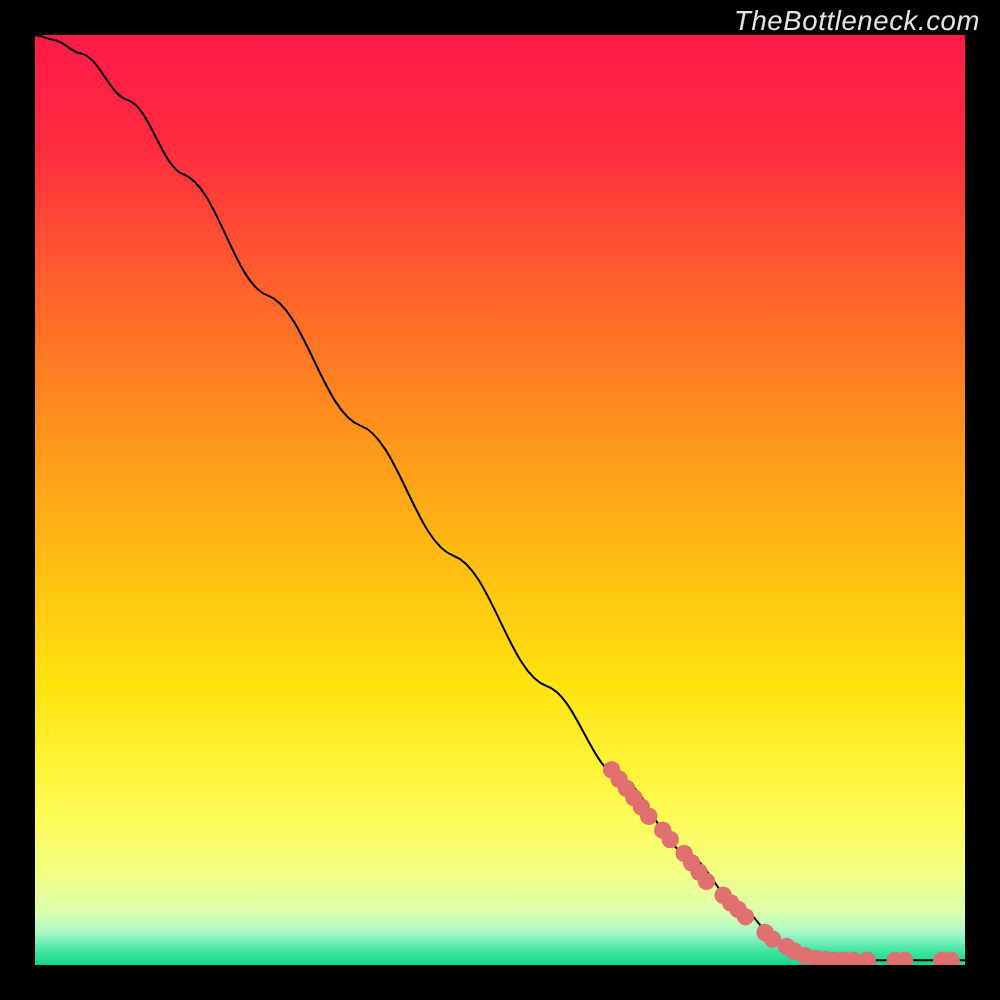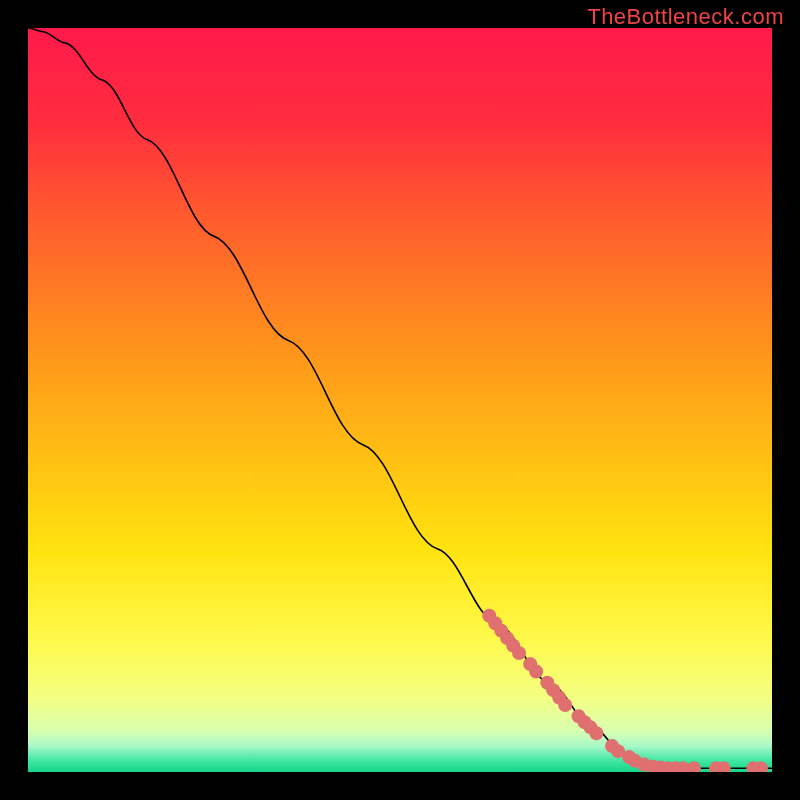--- a/index.html
+++ b/index.html
@@ -15,10 +15,11 @@
     position: absolute;
     top: 4px;
     right: 16px;
-    color: #ef4444;
+    color: #e5e5e5;
     font-size: 22px;
     font-weight: 500;
     letter-spacing: 0.5px;
+    font-style: italic;
   }
   .chart-container {
     position: absolute;

